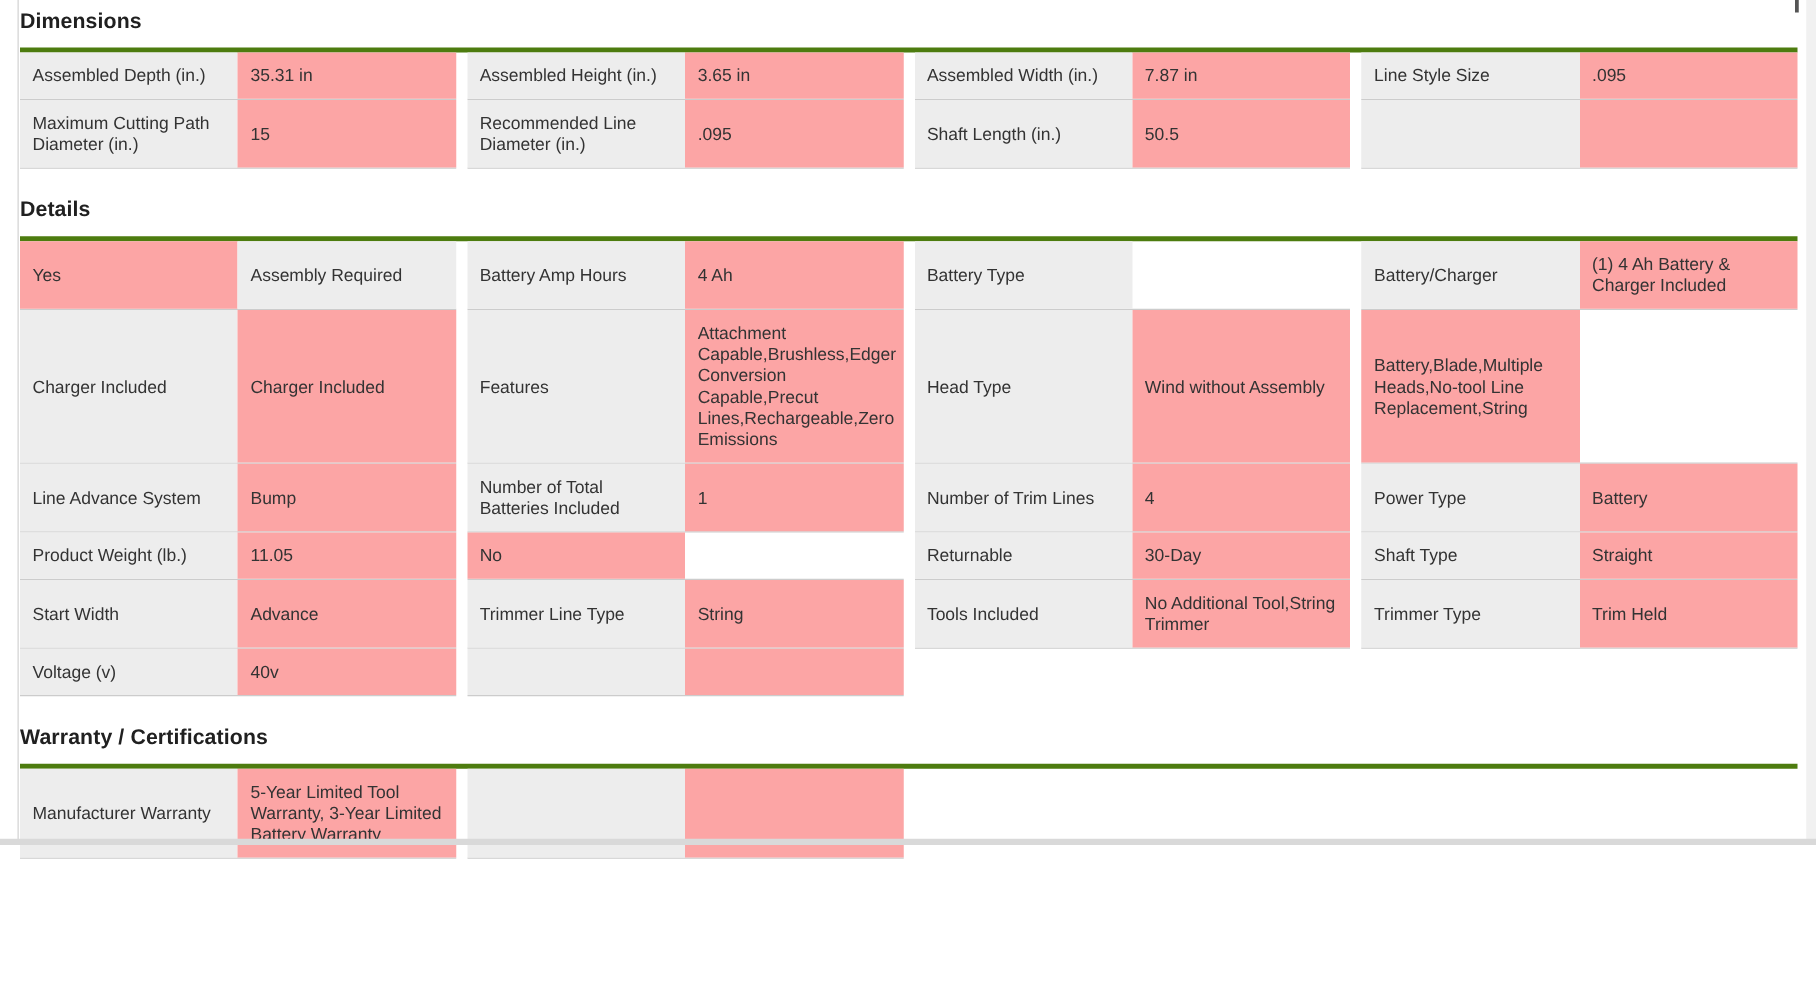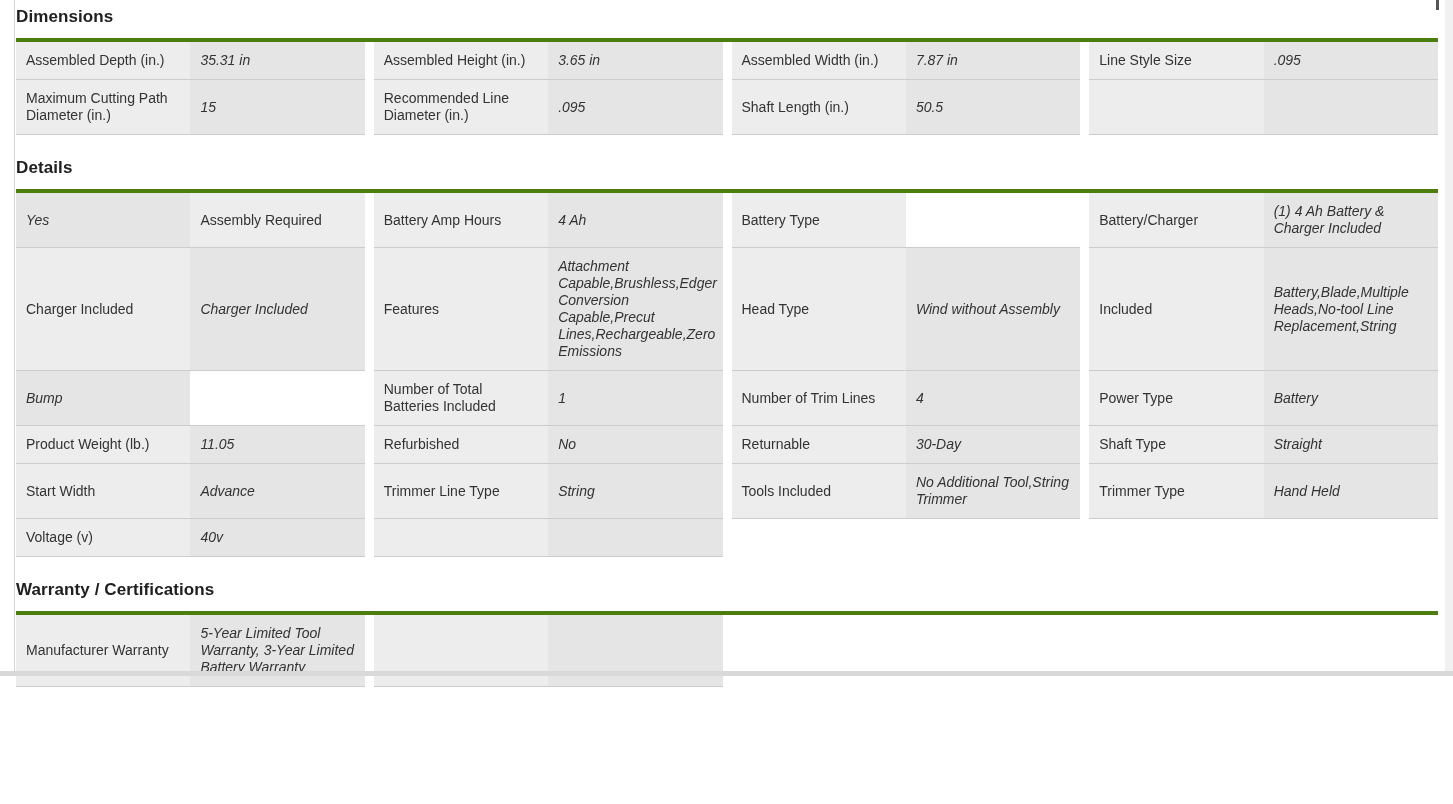--- a/index.html
+++ b/index.html
@@ -95,8 +95,7 @@
   }
   .cell.value {
     width: 50%;
-    background: #e5e5e5;
-    font-style: italic;
+    background: #fca5a5;
   }
 </style>
 </head>

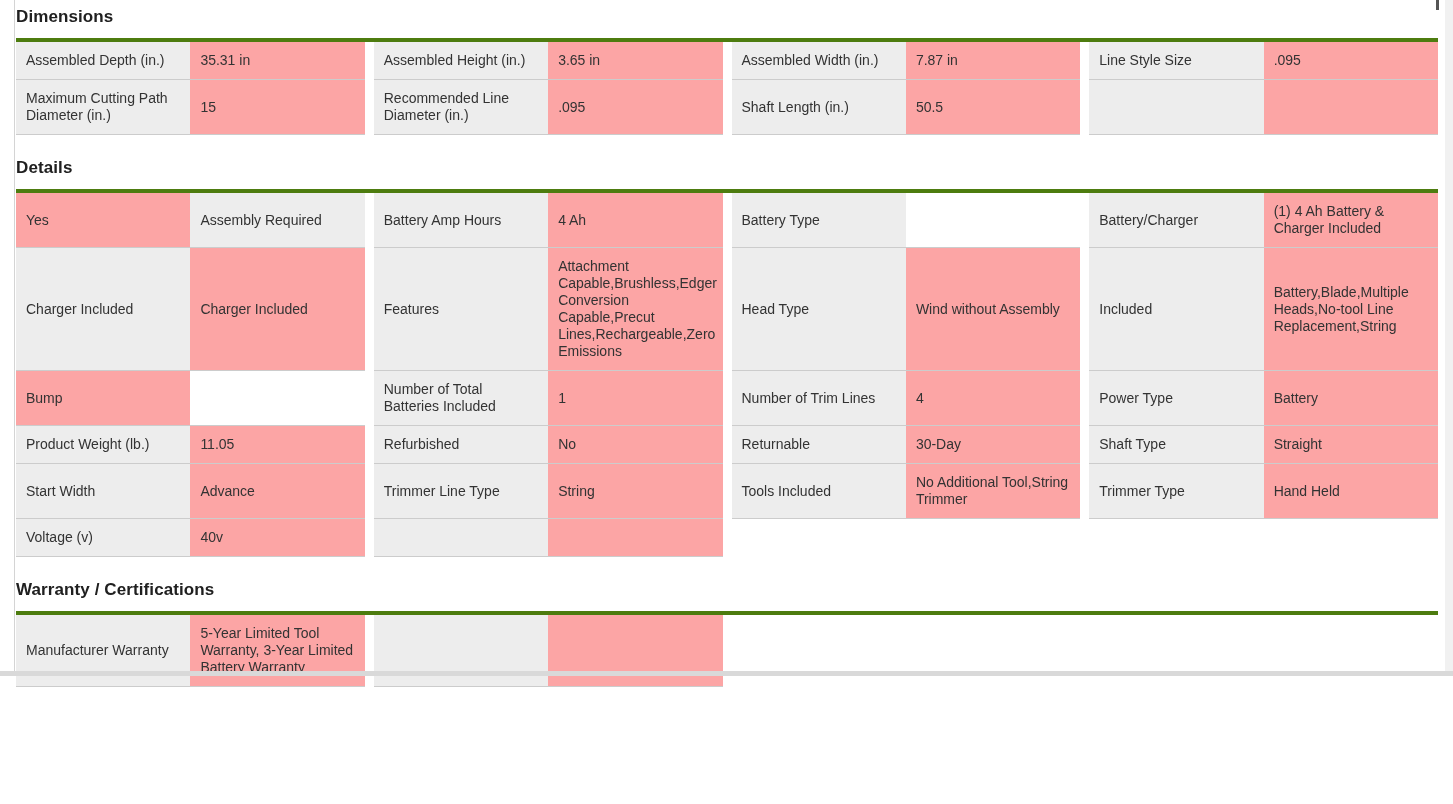--- a/index.html
+++ b/index.html
@@ -172,7 +172,6 @@
             <div class="cell value">Wind without Assembly</div>
           </div>
           <div class="spec-row">
-            <div class="cell label">Included</div>
             <div class="cell value">Battery,Blade,Multiple Heads,No-tool Line Replacement,String</div>
           </div>
           <div class="spec-row">

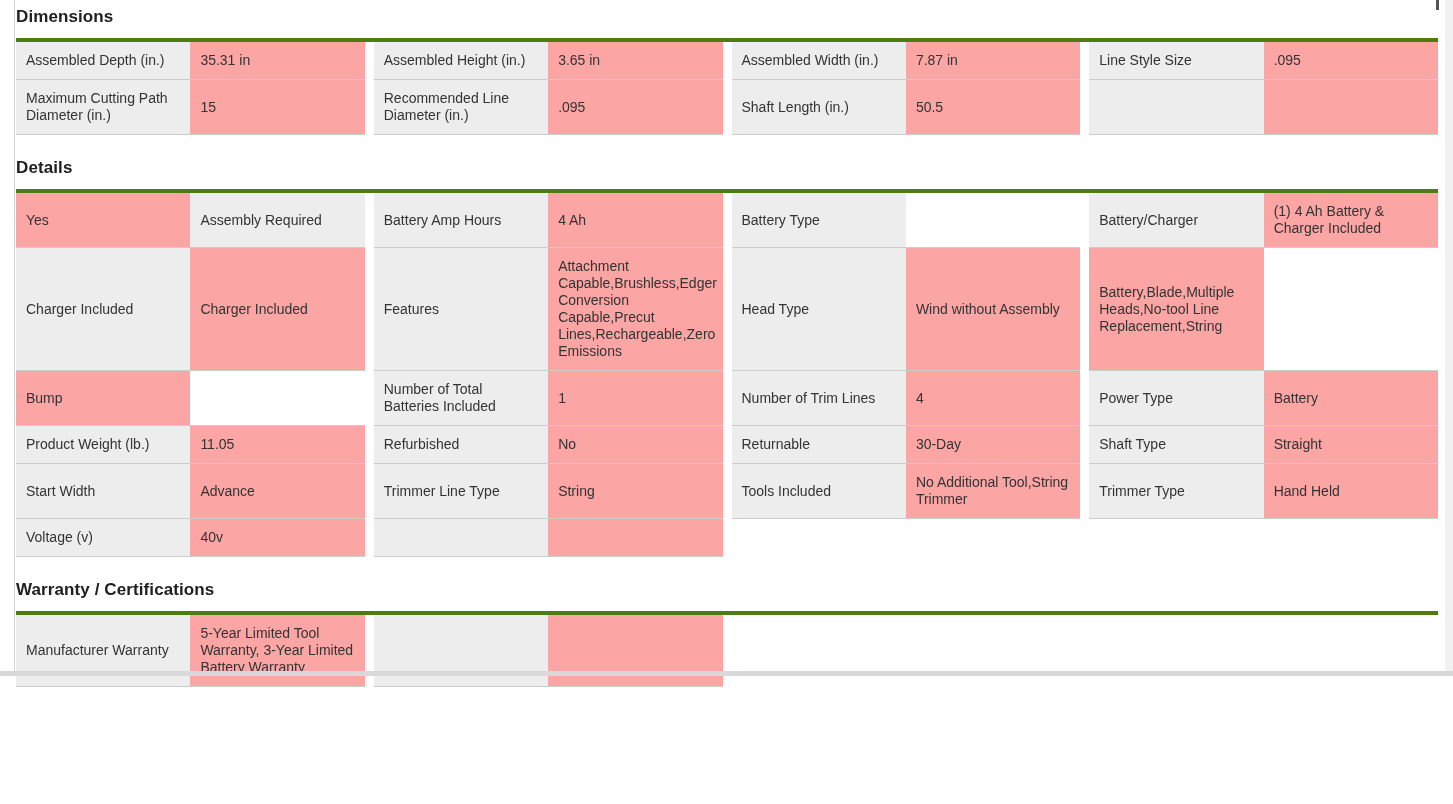--- a/index.html
+++ b/index.html
@@ -175,6 +175,7 @@
             <div class="cell value">Battery,Blade,Multiple Heads,No-tool Line Replacement,String</div>
           </div>
           <div class="spec-row">
+            <div class="cell label">Line Advance System</div>
             <div class="cell value">Bump</div>
           </div>
           <div class="spec-row">

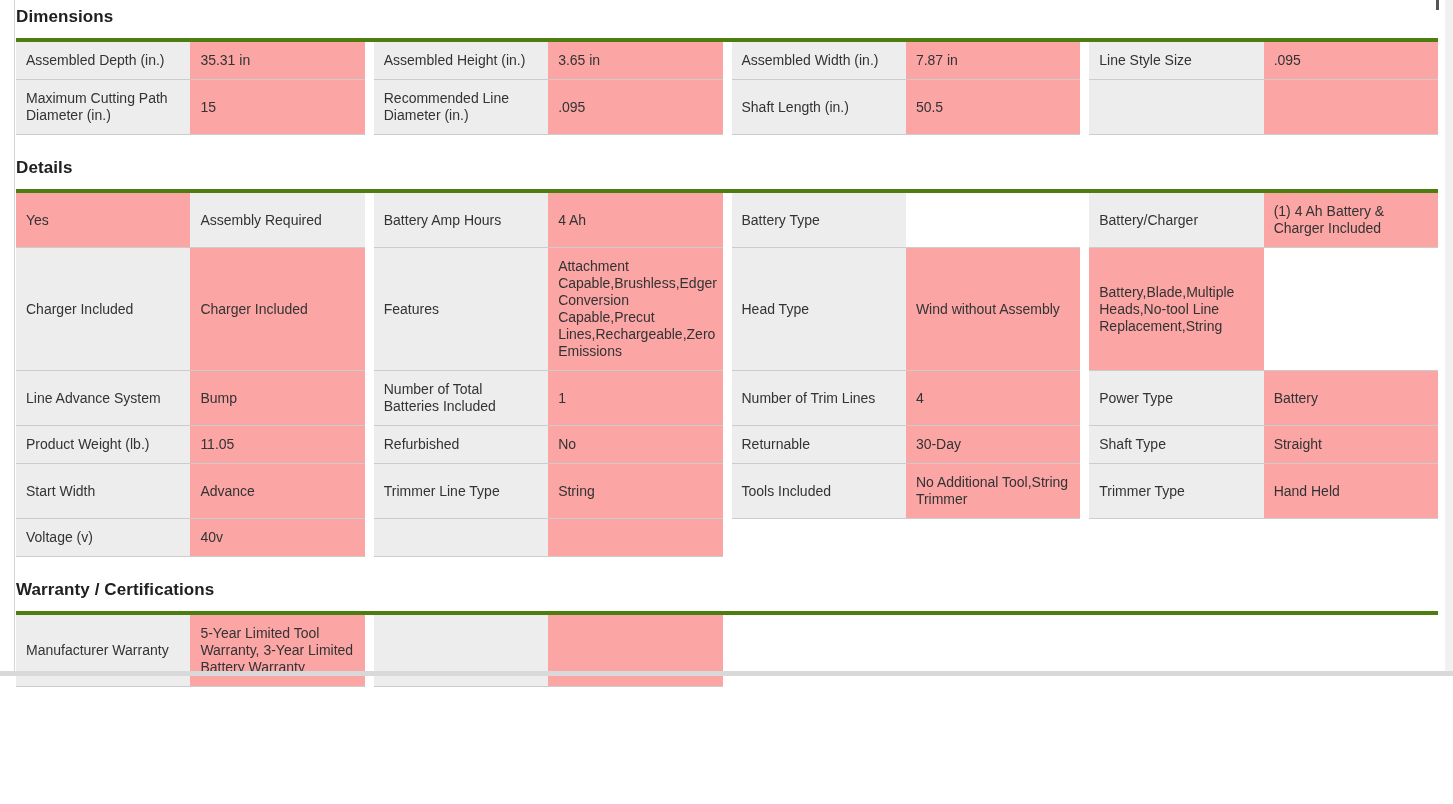--- a/index.html
+++ b/index.html
@@ -195,7 +195,6 @@
             <div class="cell value">11.05</div>
           </div>
           <div class="spec-row">
-            <div class="cell label">Refurbished</div>
             <div class="cell value">No</div>
           </div>
           <div class="spec-row">

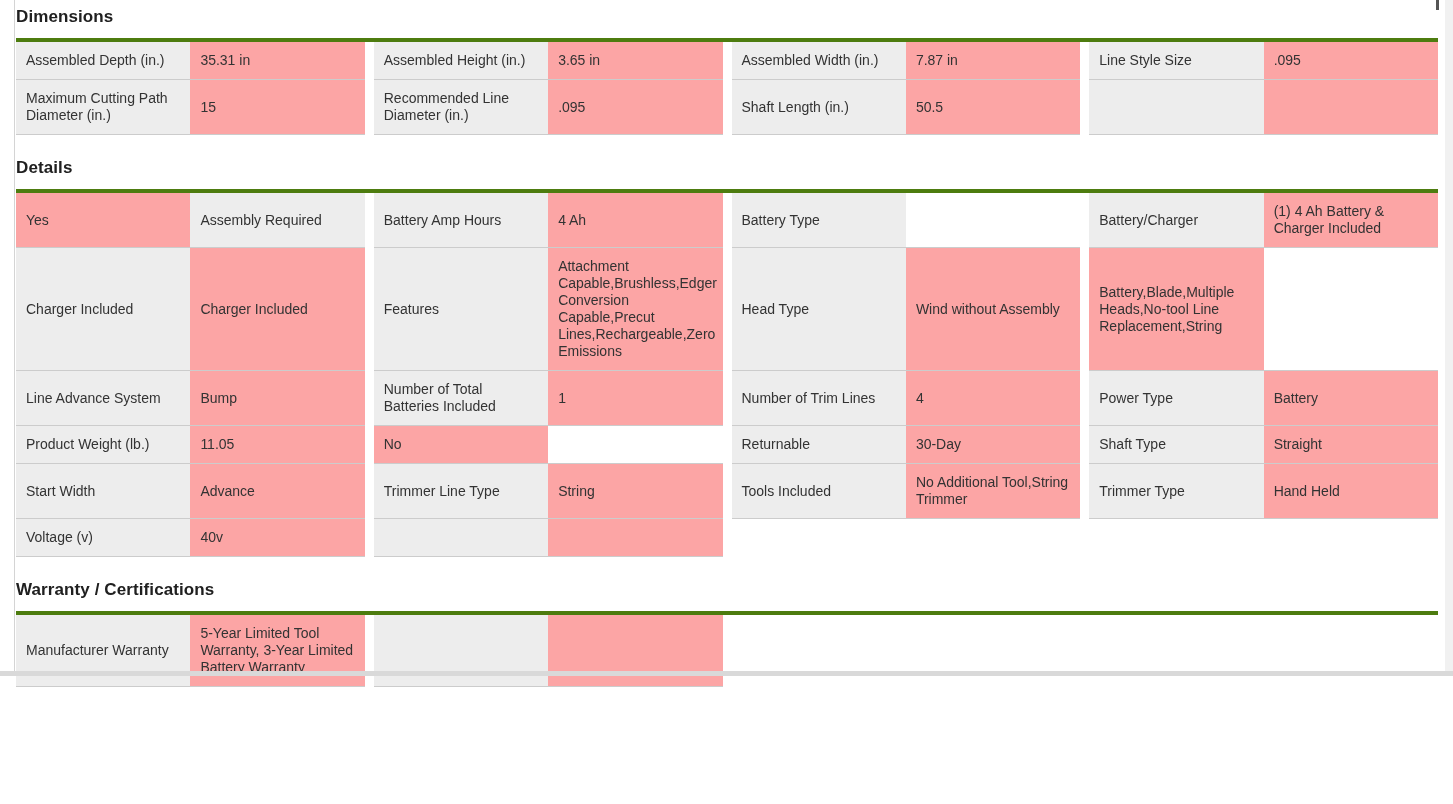--- a/index.html
+++ b/index.html
@@ -219,7 +219,7 @@
           </div>
           <div class="spec-row">
             <div class="cell label">Trimmer Type</div>
-            <div class="cell value">Hand Held</div>
+            <div class="cell value">Trim Held</div>
           </div>
           <div class="spec-row">
             <div class="cell label">Voltage (v)</div>

